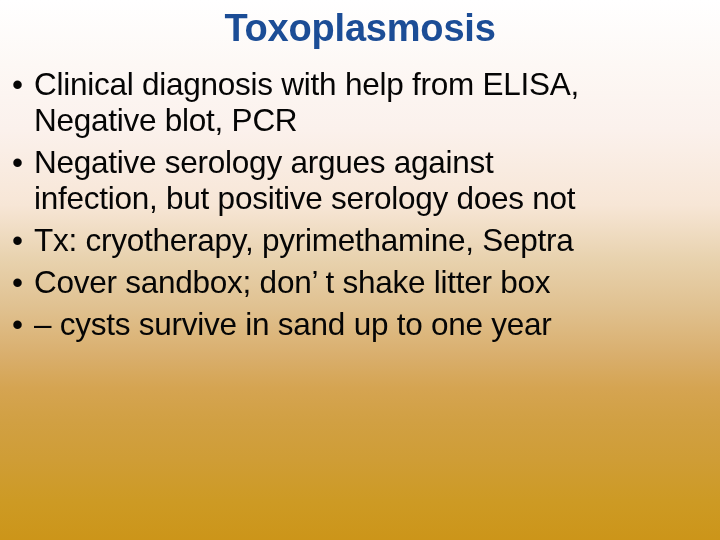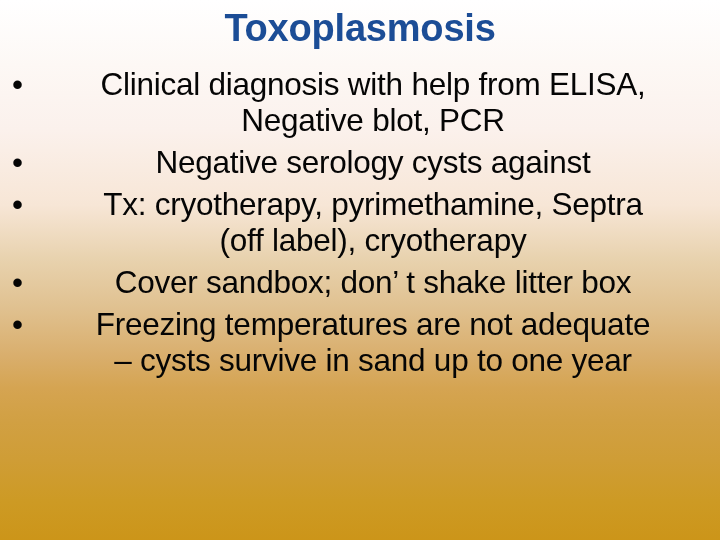--- a/index.html
+++ b/index.html
@@ -97,7 +97,6 @@
   .bullet-line {
     display: block;
     white-space: pre;
-    text-align: center;
   }
 </style>
 </head>

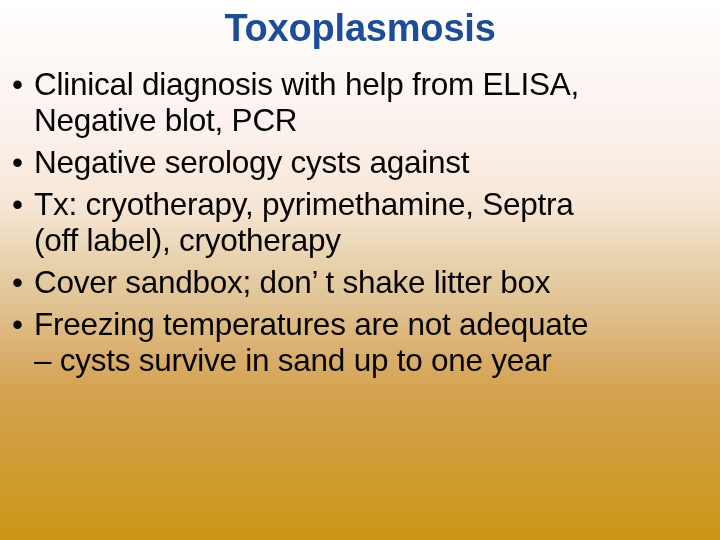--- a/index.html
+++ b/index.html
@@ -121,7 +121,7 @@
     <div class="bullet-row">
       <span class="bullet-marker">•</span>
       <span class="bullet-text">
-        <span class="bullet-line">Negative serology cysts against</span>
+        <span class="bullet-line">Negative serology argues against</span>
       </span>
     </div>
 

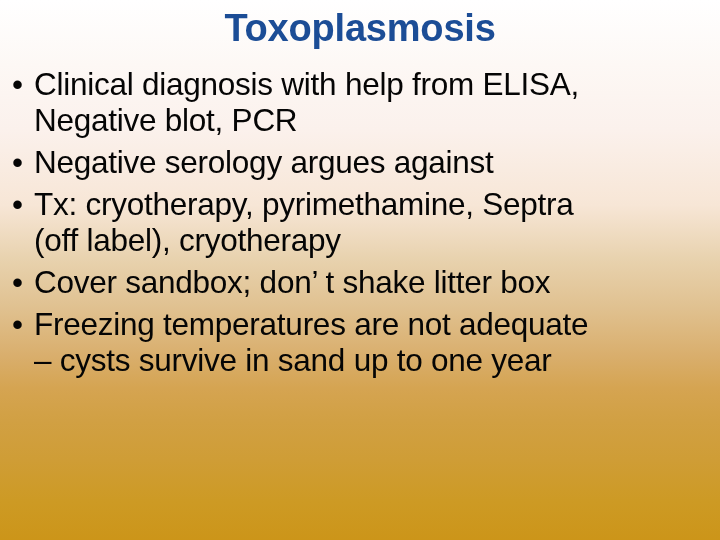--- a/index.html
+++ b/index.html
@@ -122,6 +122,7 @@
       <span class="bullet-marker">•</span>
       <span class="bullet-text">
         <span class="bullet-line">Negative serology argues against</span>
+        <span class="bullet-line">infection, but positive serology does not</span>
       </span>
     </div>
 

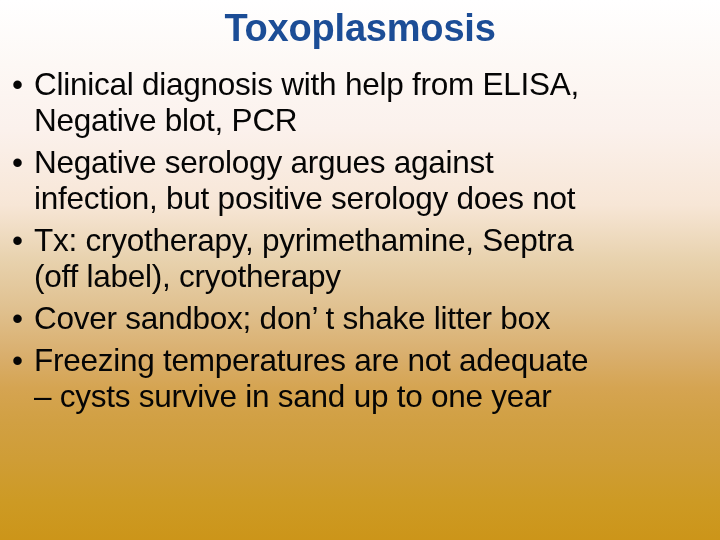--- a/index.html
+++ b/index.html
@@ -130,7 +130,6 @@
       <span class="bullet-marker">•</span>
       <span class="bullet-text">
         <span class="bullet-line">Tx: cryotherapy, pyrimethamine, Septra</span>
-        <span class="bullet-line">(off label), cryotherapy</span>
       </span>
     </div>
 

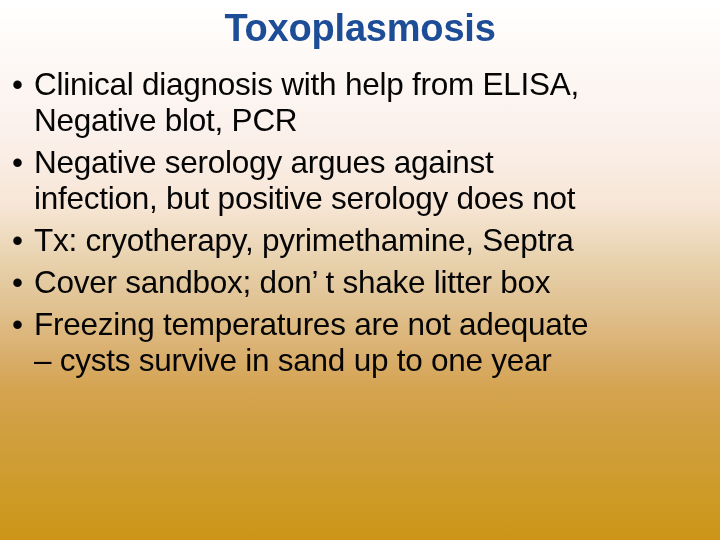--- a/index.html
+++ b/index.html
@@ -143,7 +143,6 @@
     <div class="bullet-row">
       <span class="bullet-marker">•</span>
       <span class="bullet-text">
-        <span class="bullet-line">Freezing temperatures are not adequate</span>
         <span class="bullet-line">– cysts survive in sand up to one year</span>
       </span>
     </div>

